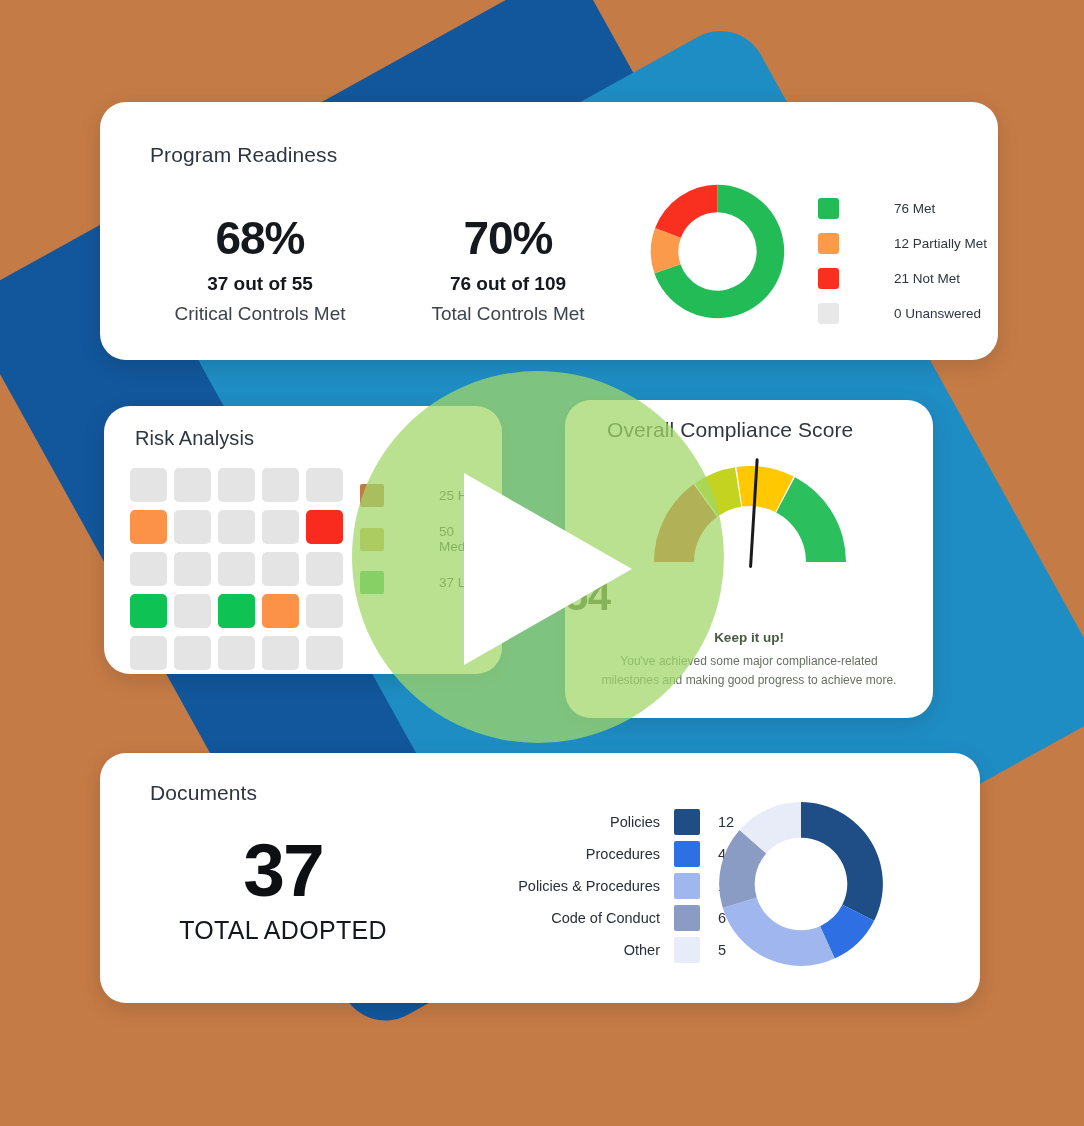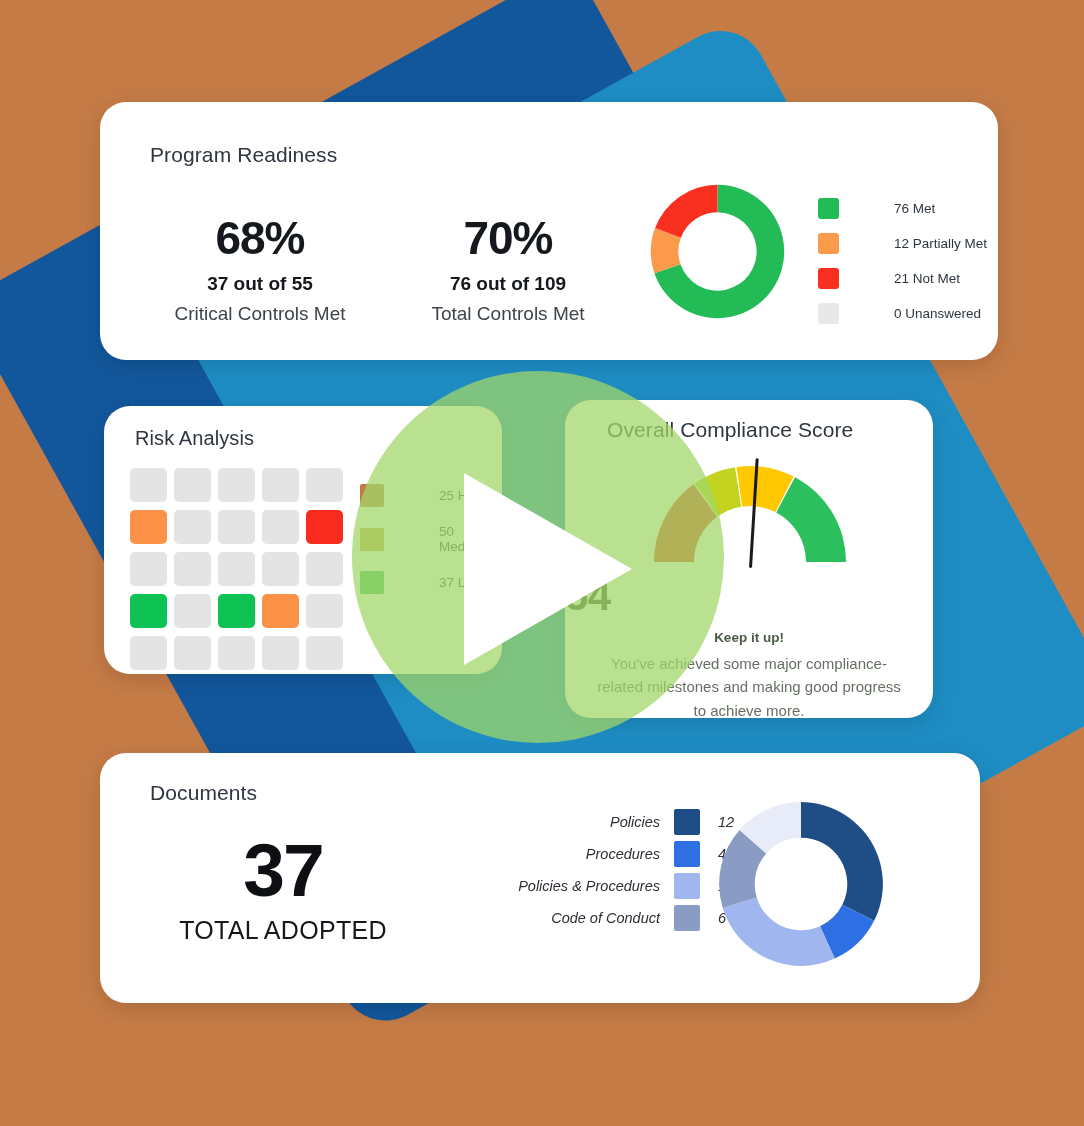--- a/index.html
+++ b/index.html
@@ -118,7 +118,7 @@
   }
   #score-desc {
     position: absolute; left: 28px; right: 28px; top: 252px;
-    text-align: center; font-size: 15px; line-height: 1.55; color: #657063;
+    text-align: center; font-size: 12px; line-height: 1.55; color: #657063;
   }
 
   

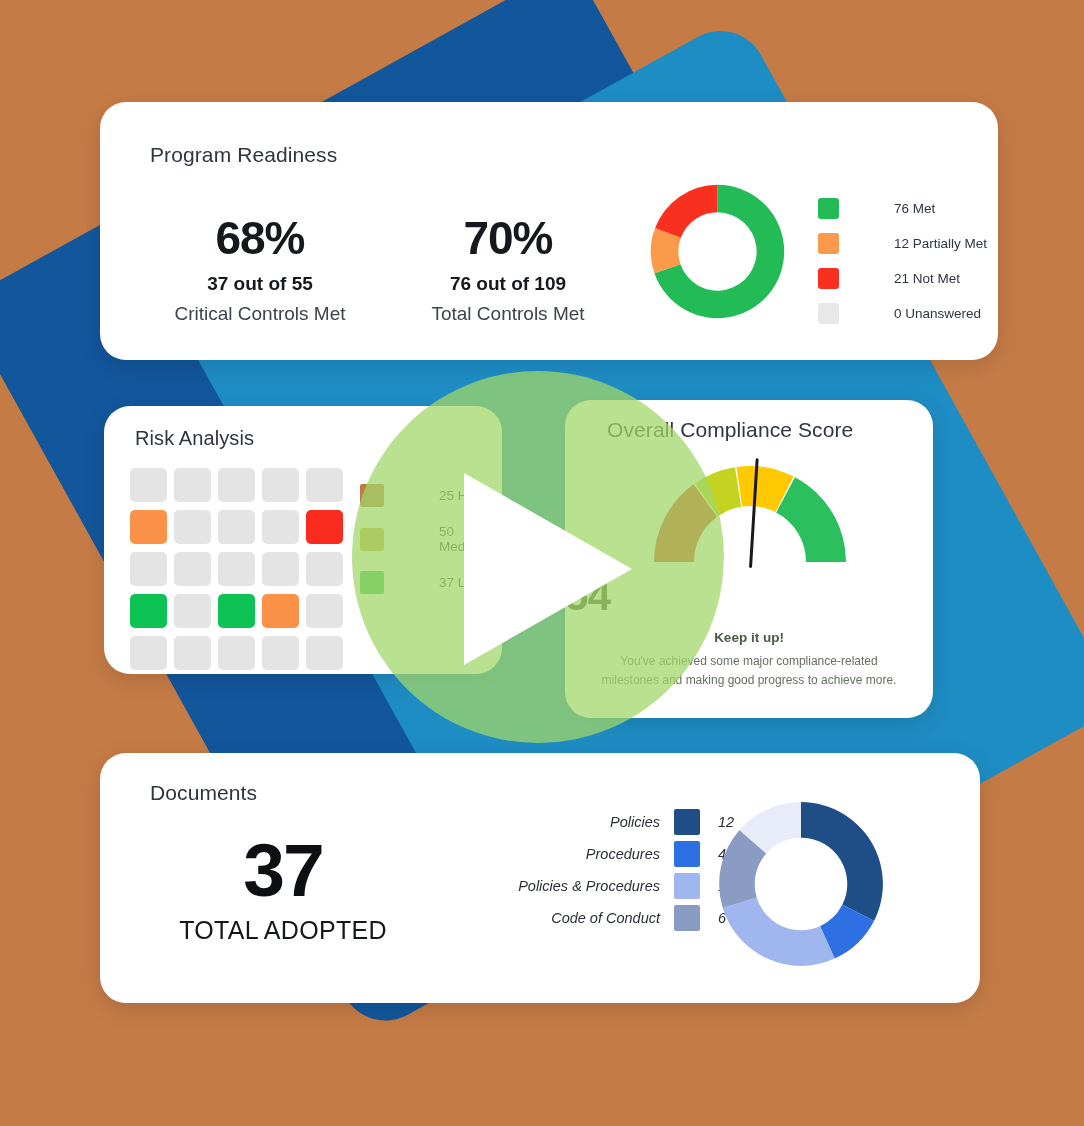--- a/index.html
+++ b/index.html
@@ -158,7 +158,7 @@
     align-items: center;
     column-gap: 14px;
     height: 32px;
-    font-size: 14.5px; color: #2A2F36; font-style: italic;
+    font-size: 14.5px; color: #2A2F36;
   }
   .doc-row .dname { text-align: right; }
   .doc-row .dsw { width: 26px; height: 26px; border-radius: 2px; }

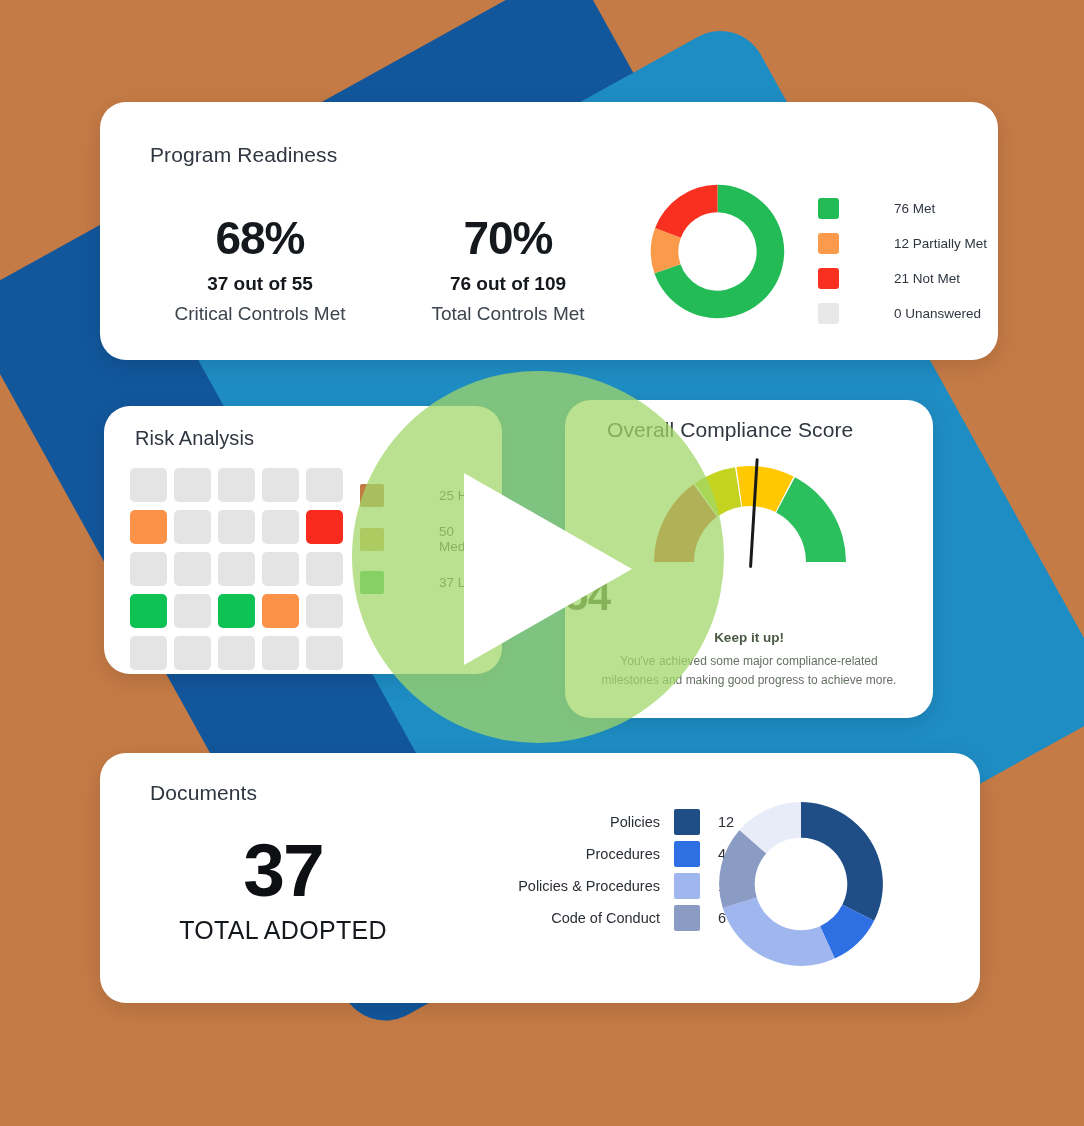--- a/index.html
+++ b/index.html
@@ -311,6 +311,11 @@
           <span class="dname">Code of Conduct</span>
           <span class="dsw" style="background: rgb(138, 155, 196);"></span>
           <span class="dval">6</span>
+        </div>
+        <div class="doc-row">
+          <span class="dname">Other</span>
+          <span class="dsw" style="background: rgb(232, 236, 248);"></span>
+          <span class="dval">5</span>
         </div>
       </div>
 

